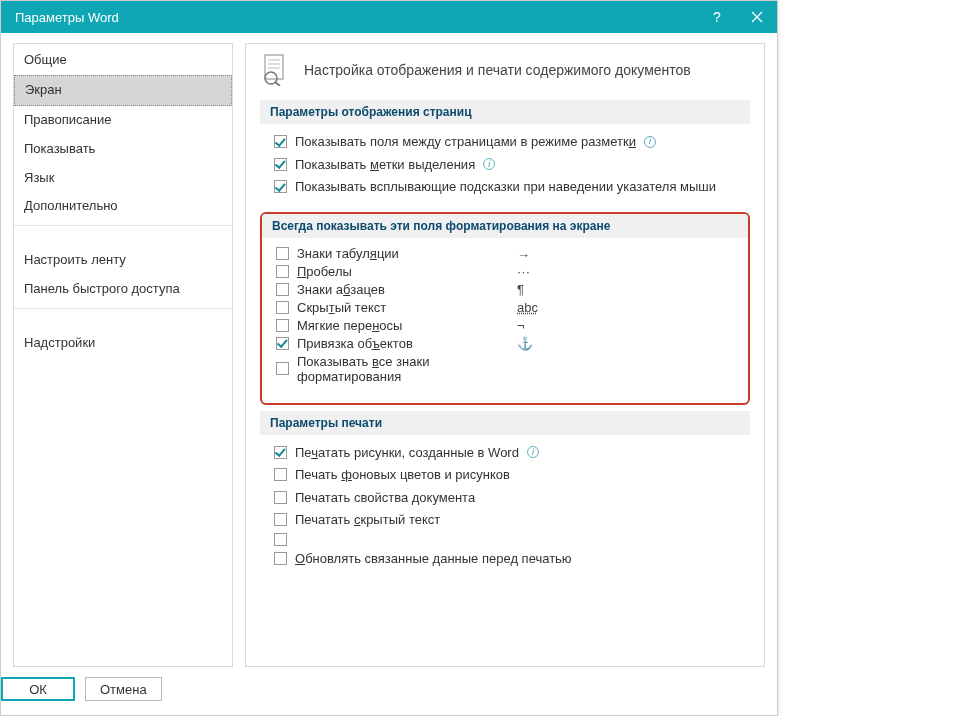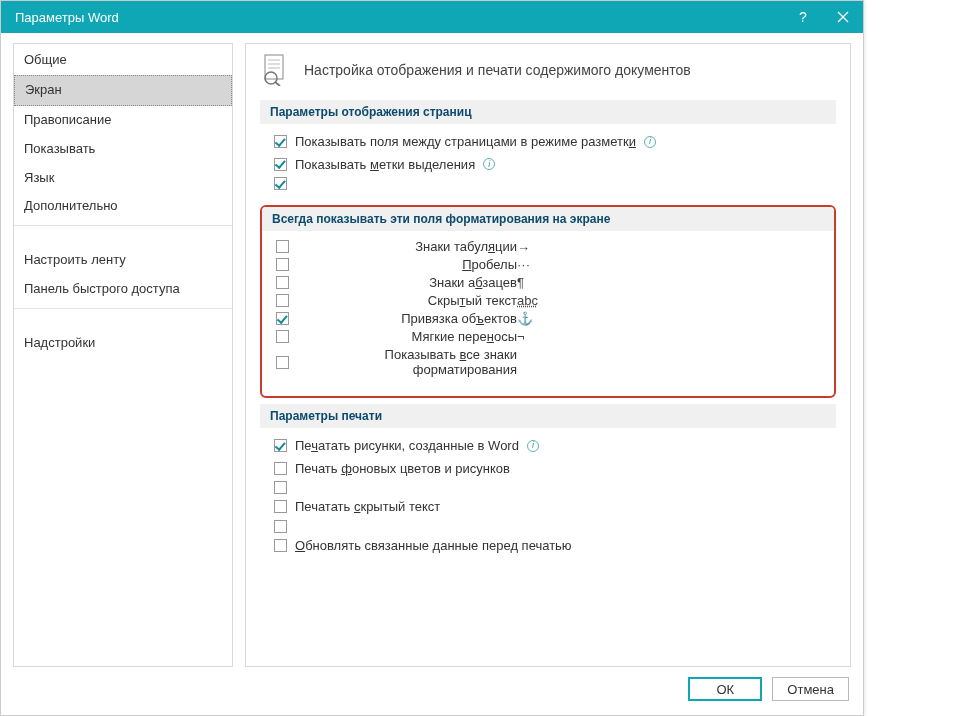--- a/index.html
+++ b/index.html
@@ -14,7 +14,7 @@
     overflow: hidden;
   }
   .window {
-    width: 864px;
+    width: 778px;
     height: 716px;
     border: 1px solid #ccc;
     box-shadow: 0 0 4px rgba(0,0,0,0.15);

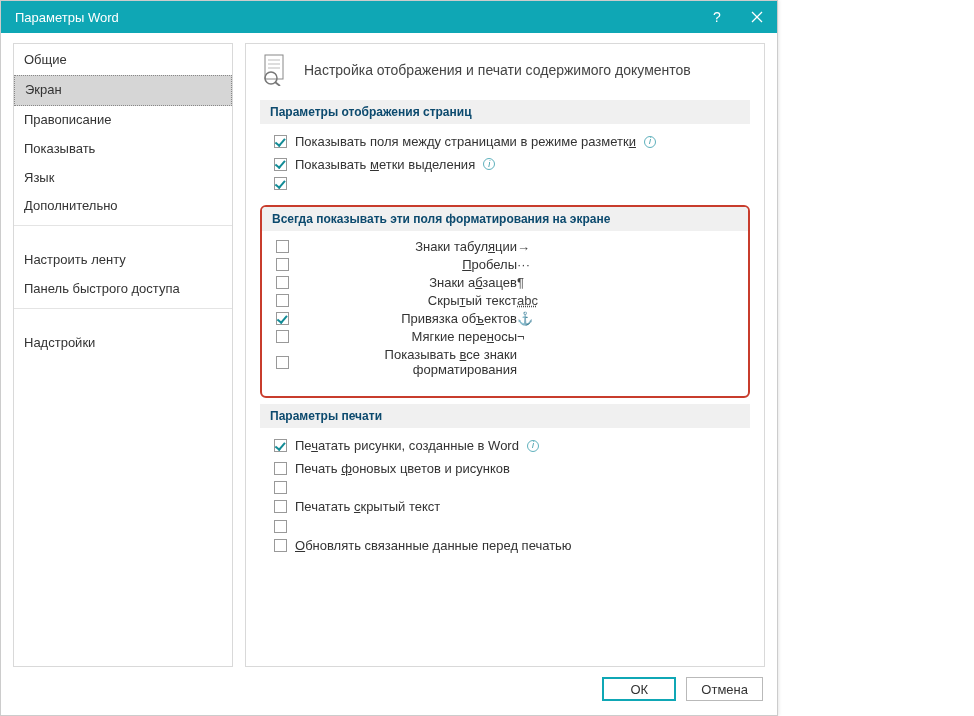--- a/index.html
+++ b/index.html
@@ -96,7 +96,6 @@
   }
   .section-body {
     padding: 0 10px 10px 14px;
-    text-align: right;
   }
   .highlight-box {
     border: 2px solid #c83c2c;

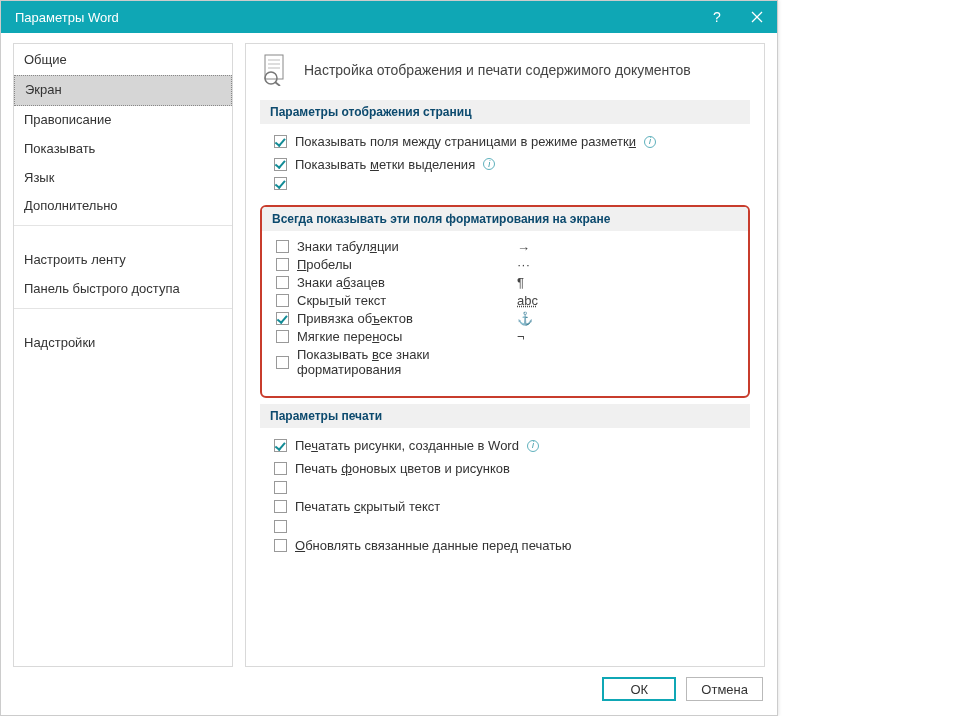--- a/index.html
+++ b/index.html
@@ -241,6 +241,7 @@
           </div>
           <div class="opt-row">
             <span class="cbox checked"></span>
+            <span class="opt-label">Показывать всплывающие подсказки при наведении указателя мыши</span>
           </div>
         </div>
 

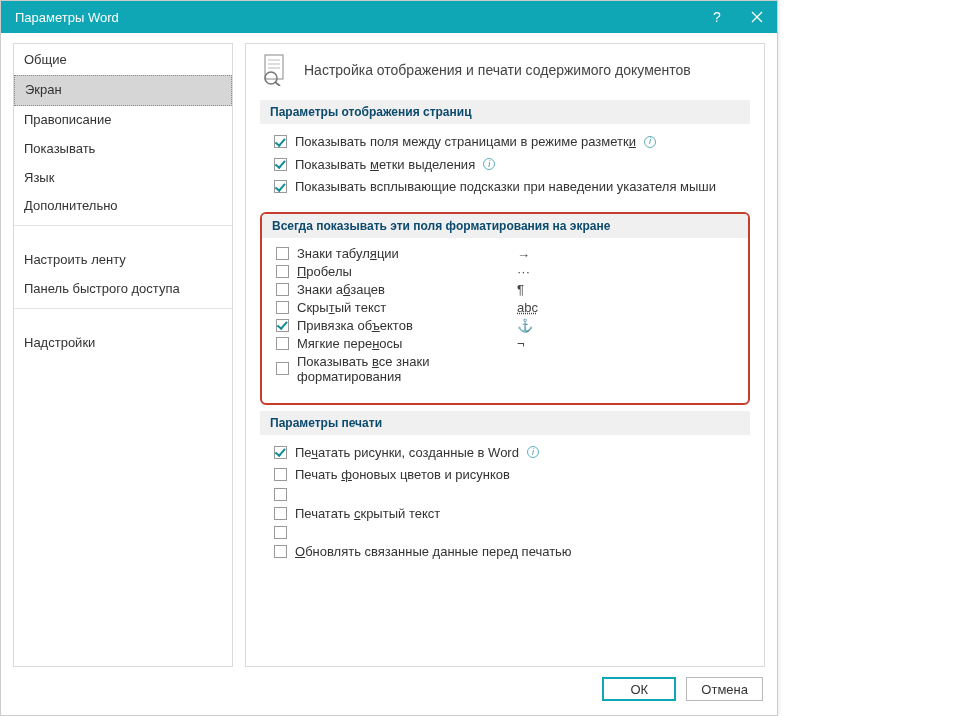--- a/index.html
+++ b/index.html
@@ -269,14 +269,14 @@
               <span class="sym abc">abc</span>
             </div>
             <div class="fmt-row">
+              <span class="cbox"></span>
+              <span class="opt-label">Мягкие пере<u>н</u>осы</span>
+              <span class="sym ">¬</span>
+            </div>
+            <div class="fmt-row">
               <span class="cbox checked"></span>
               <span class="opt-label">Привязка об<u>ъ</u>ектов</span>
               <span class="sym ">⚓</span>
-            </div>
-            <div class="fmt-row">
-              <span class="cbox"></span>
-              <span class="opt-label">Мягкие пере<u>н</u>осы</span>
-              <span class="sym ">¬</span>
             </div>
             <div class="fmt-row">
               <span class="cbox"></span>

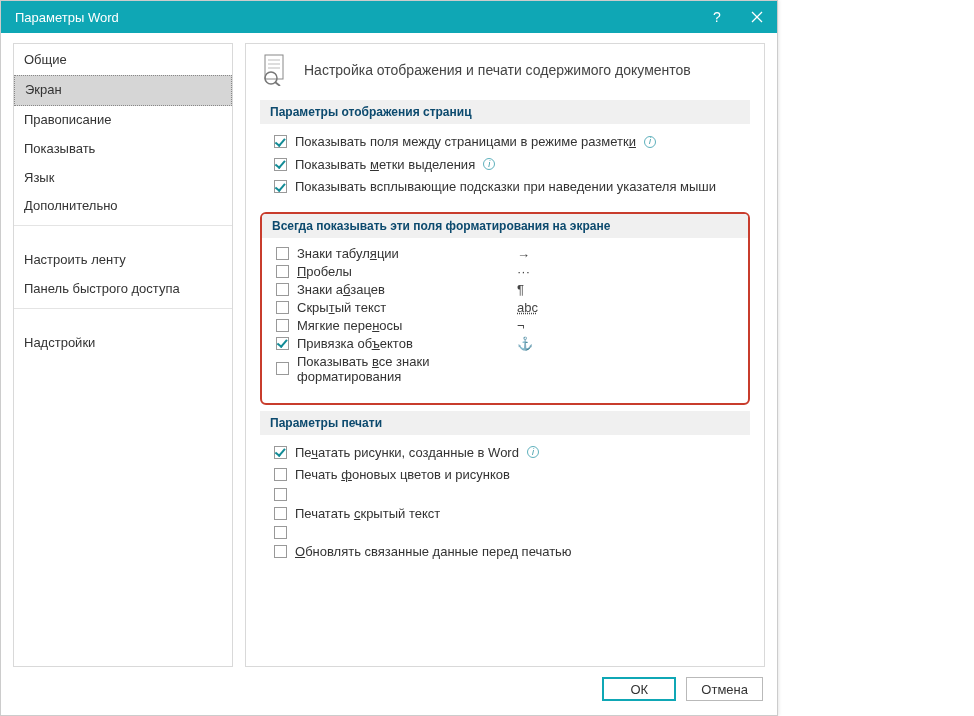--- a/index.html
+++ b/index.html
@@ -298,6 +298,7 @@
           </div>
           <div class="opt-row">
             <span class="cbox"></span>
+            <span class="opt-label">Печатать свойства <u>д</u>окумента</span>
           </div>
           <div class="opt-row">
             <span class="cbox"></span>

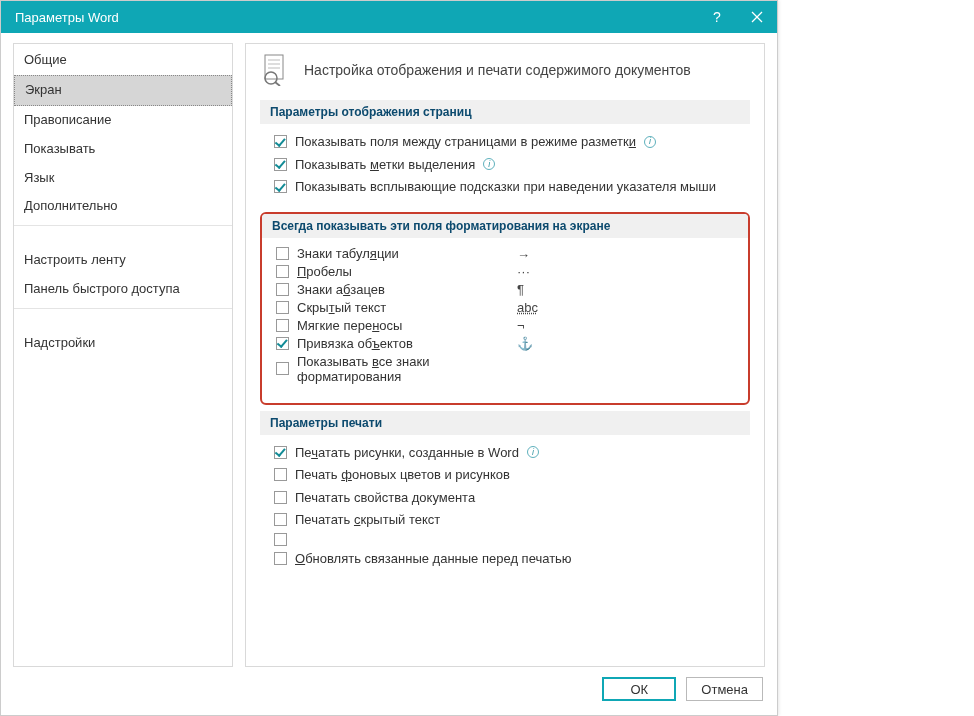--- a/index.html
+++ b/index.html
@@ -161,7 +161,6 @@
   .button-row {
     padding: 10px 14px 14px 0;
     display: flex;
-    justify-content: flex-end;
     gap: 10px;
   }
   .btn {

